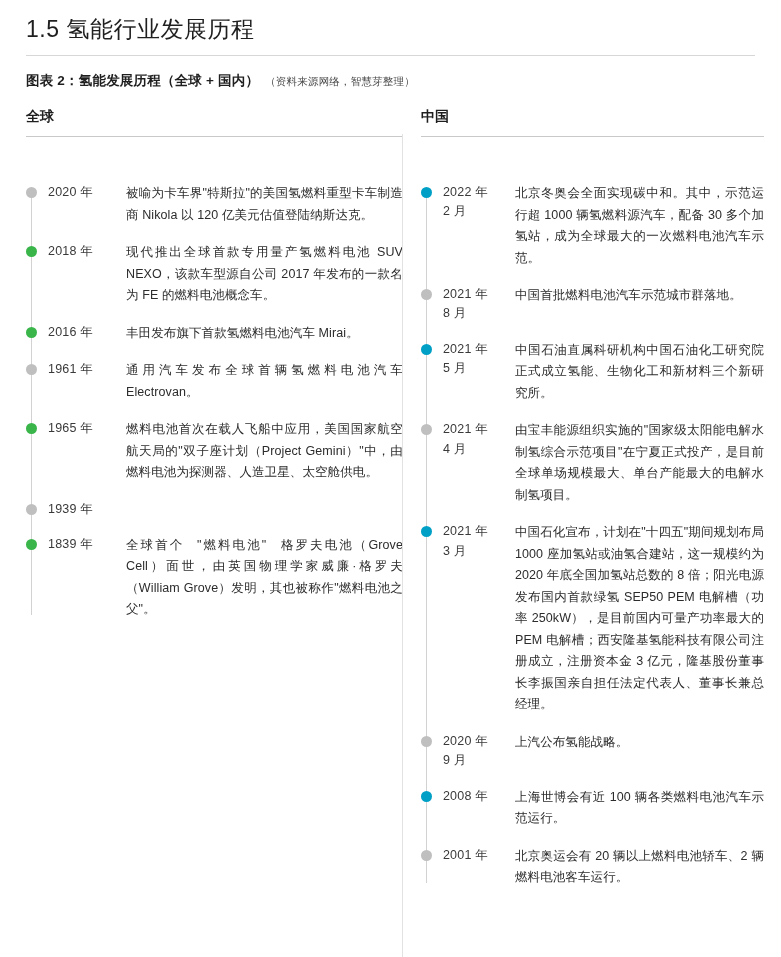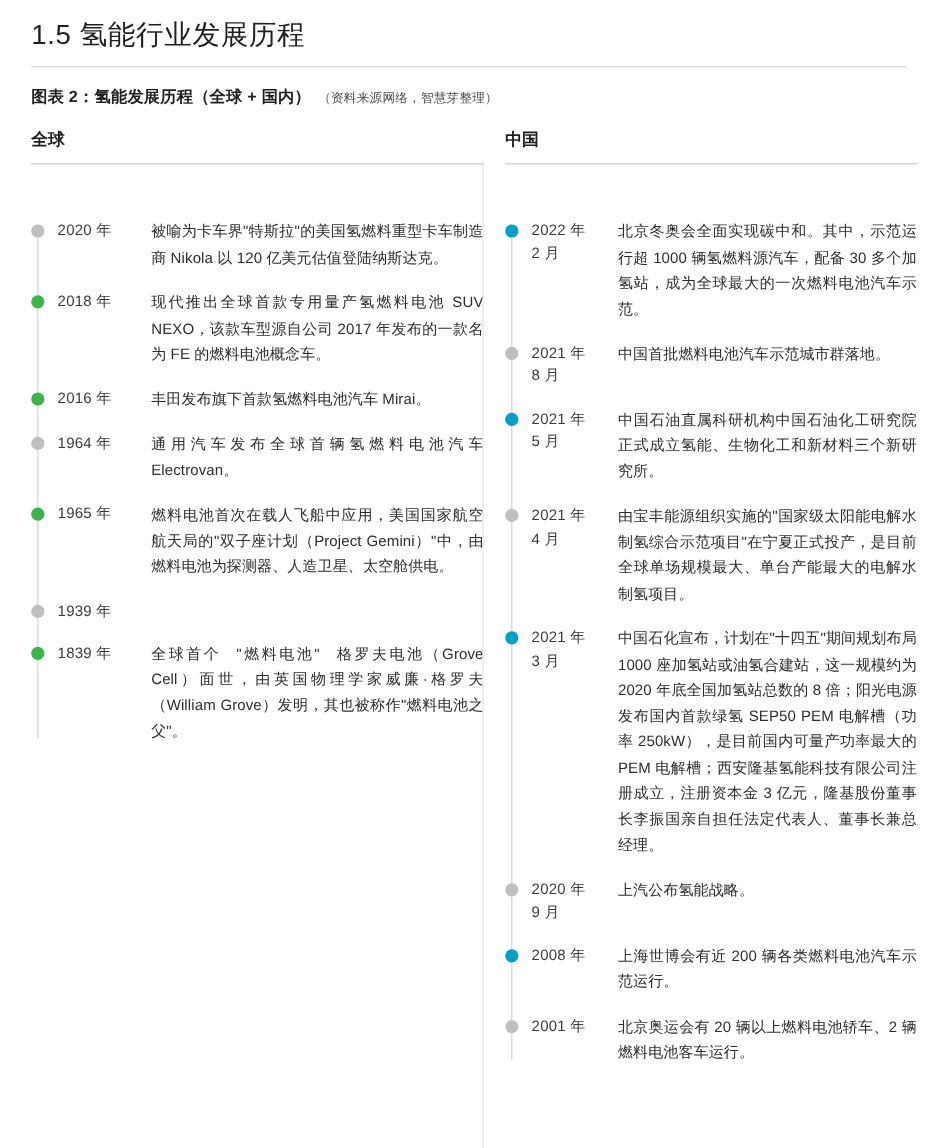--- a/index.html
+++ b/index.html
@@ -176,7 +176,7 @@
 
         <div class="tl-item">
           <span class="dot grey"></span>
-          <div class="tl-date">1964 年</div>
+          <div class="tl-date">1961 年</div>
           <div class="tl-text">通用汽车发布全球首辆氢燃料电池汽车 Electrovan。</div>
         </div>
 

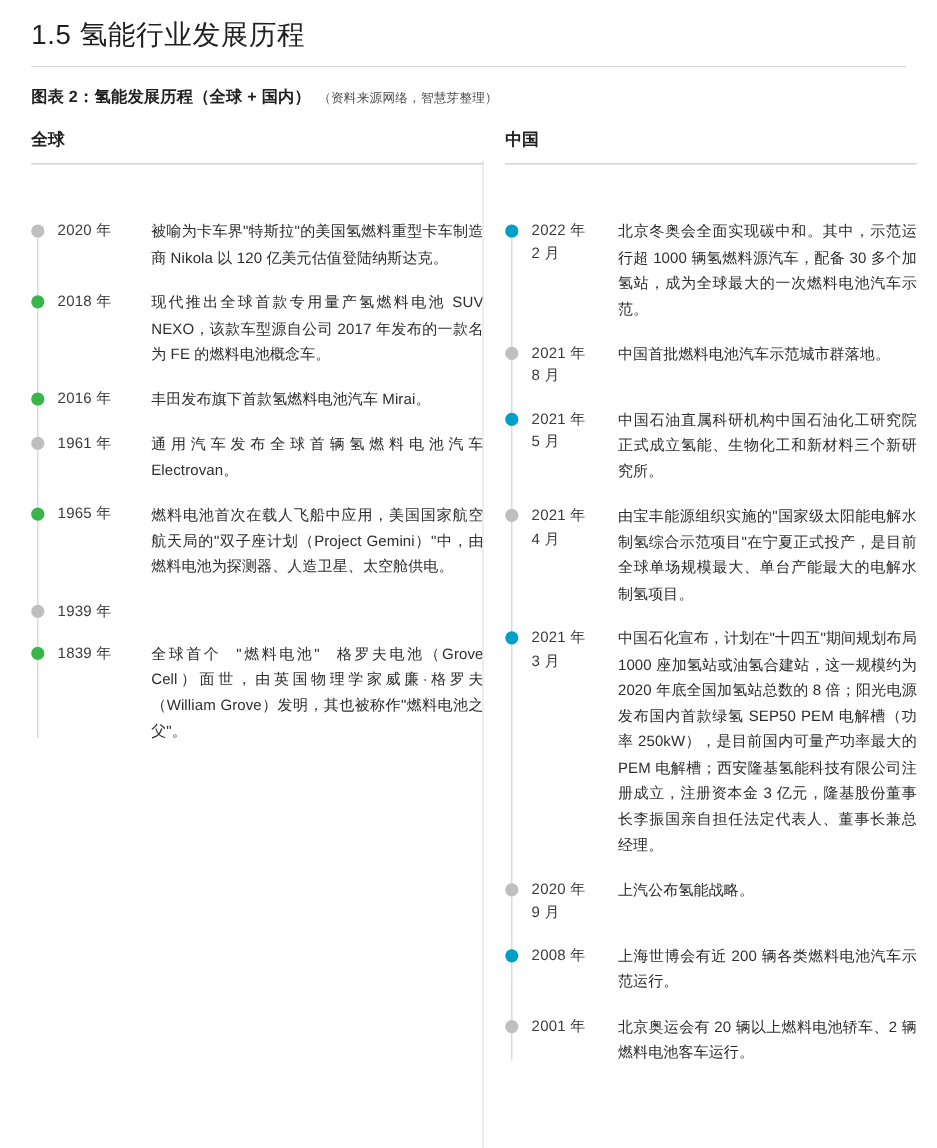--- a/index.html
+++ b/index.html
@@ -244,7 +244,7 @@
         <div class="tl-item">
           <span class="dot blue"></span>
           <div class="tl-date">2008 年</div>
-          <div class="tl-text">上海世博会有近 200 辆各类燃料电池汽车示范运行。</div>
+          <div class="tl-text">上海世博会有近 100 辆各类燃料电池汽车示范运行。</div>
         </div>
 
         <div class="tl-item">

